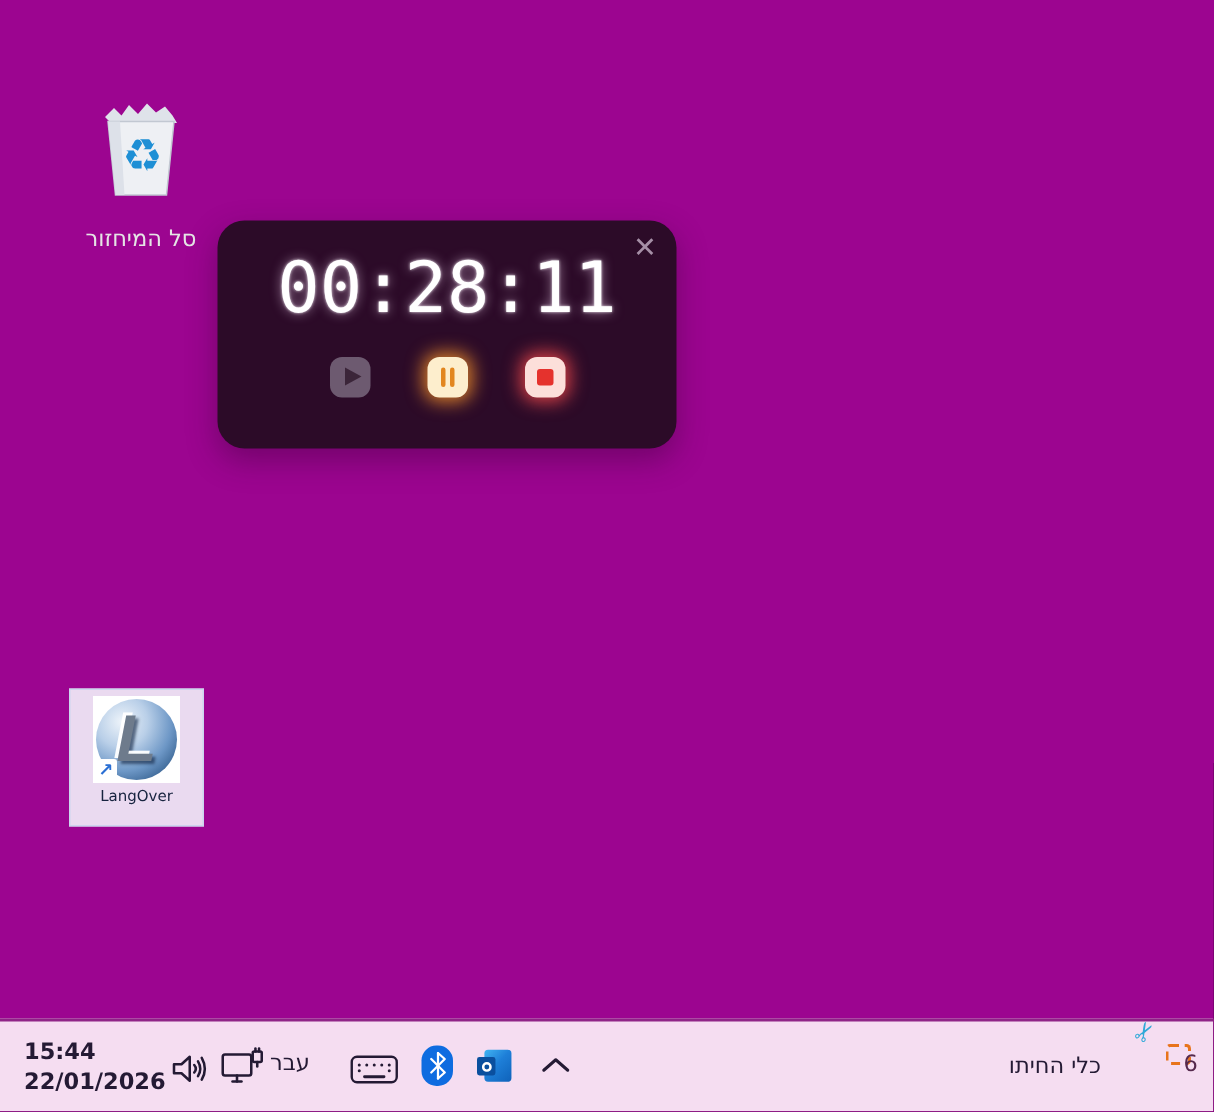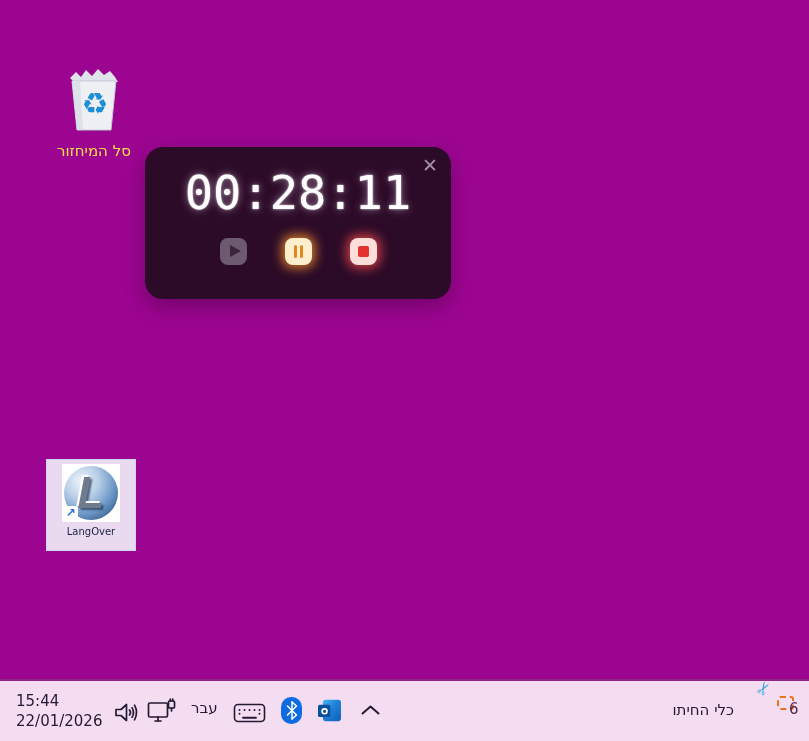--- a/index.html
+++ b/index.html
@@ -13,7 +13,7 @@
   
   .desk-icon { position:absolute; text-align:center; cursor:default; }
   #recycle-bin { left:50px; top:66px; width:88px; }
-  .rb-label { display:block; margin-top:4px; font-size:15px; color:#fde047; }
+  .rb-label { display:block; margin-top:12px; font-size:15px; color:#e5e5e5; }
 
   #langover {
     left:46px; top:459px; width:90px; height:92px;

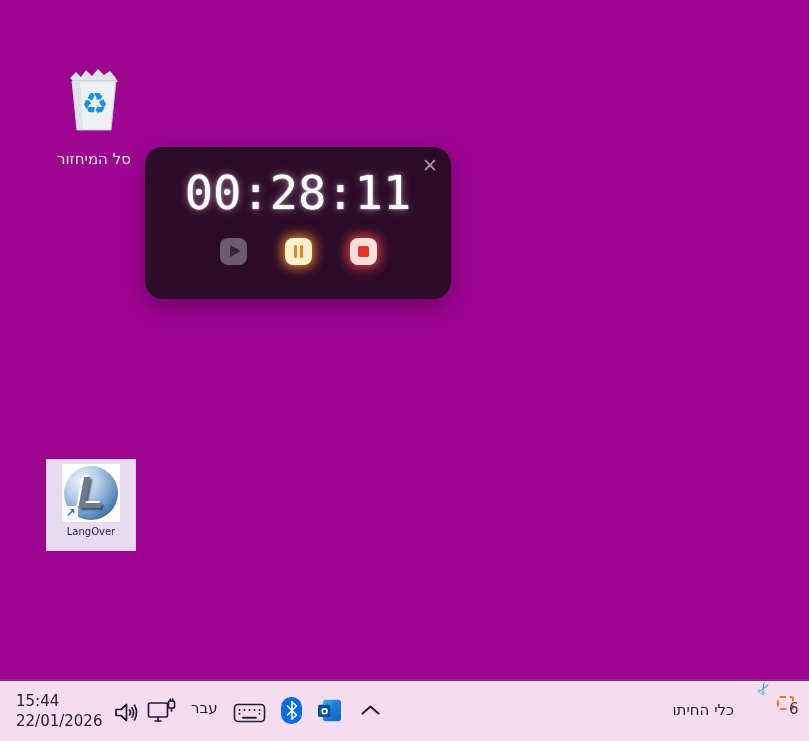--- a/index.html
+++ b/index.html
@@ -78,7 +78,7 @@
     color:#241a34;
   }
   .tb-abs { position:absolute; }
-  #tb-clock { left:16px; top:10px; font-size:15px; line-height:20px; cursor:default; }
+  #tb-clock { left:16px; top:10px; font-size:15px; line-height:20px; cursor:default;font-weight:bold; }
   #tb-lang { left:191px; top:18px; font-size:15px; }
   svg.tbicon { display:block; }
   .bt-badge {

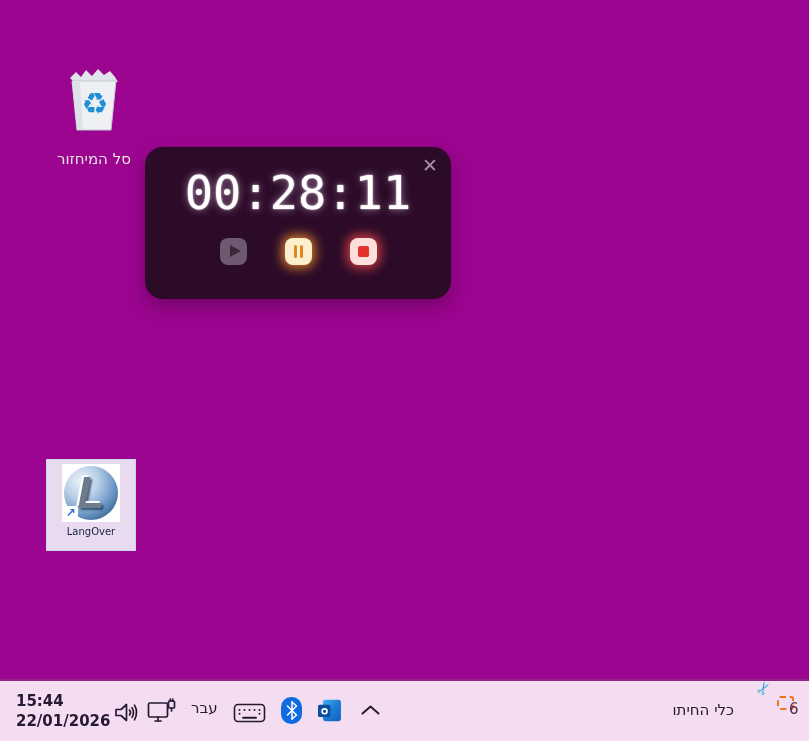--- a/index.html
+++ b/index.html
@@ -79,7 +79,7 @@
   }
   .tb-abs { position:absolute; }
   #tb-clock { left:16px; top:10px; font-size:15px; line-height:20px; cursor:default;font-weight:bold; }
-  #tb-lang { left:191px; top:18px; font-size:15px; }
+  #tb-lang { left:180px; top:18px; font-size:15px; }
   svg.tbicon { display:block; }
   .bt-badge {
     position:absolute; left:281px; top:16px; width:21px; height:27px;

